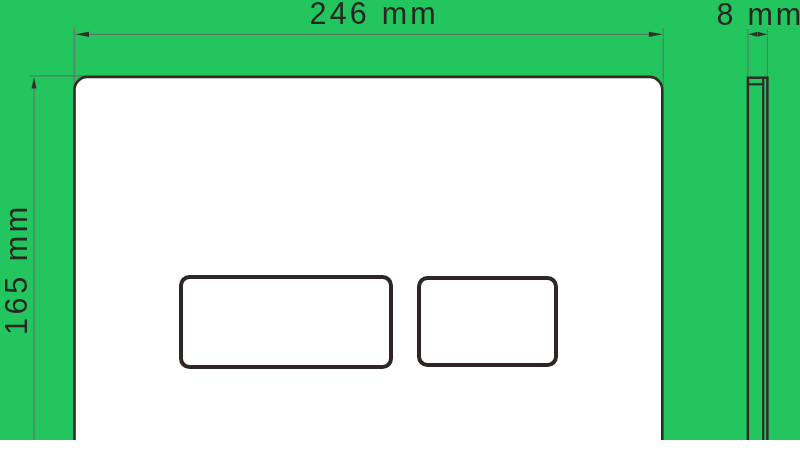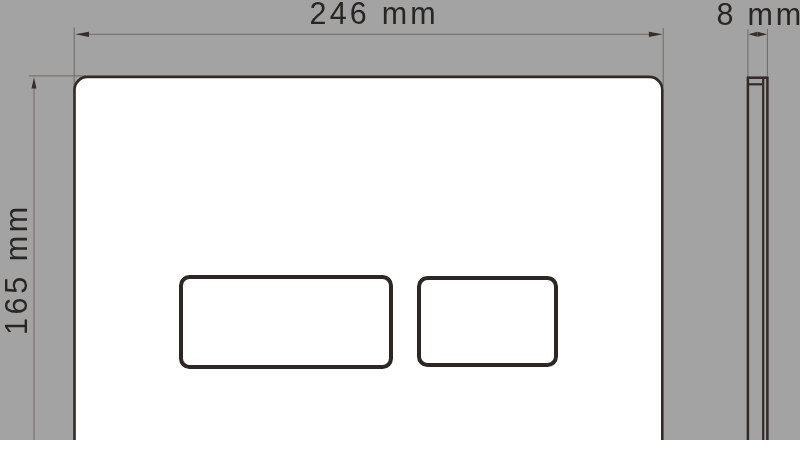--- a/index.html
+++ b/index.html
@@ -3,7 +3,7 @@
 <meta charset="utf-8">
 <style>
   html,body{margin:0;padding:0;background:#ffffff;}
-  #stage{position:relative;width:800px;height:440px;background:#a3a3a3;overflow:hidden;text-align:center;}
+  #stage{position:relative;width:800px;height:440px;background:#22c55e;overflow:hidden;text-align:center;}
   svg{display:block;}
   text{font-family:"Liberation Sans", sans-serif;fill:#282523;}
 </style>

